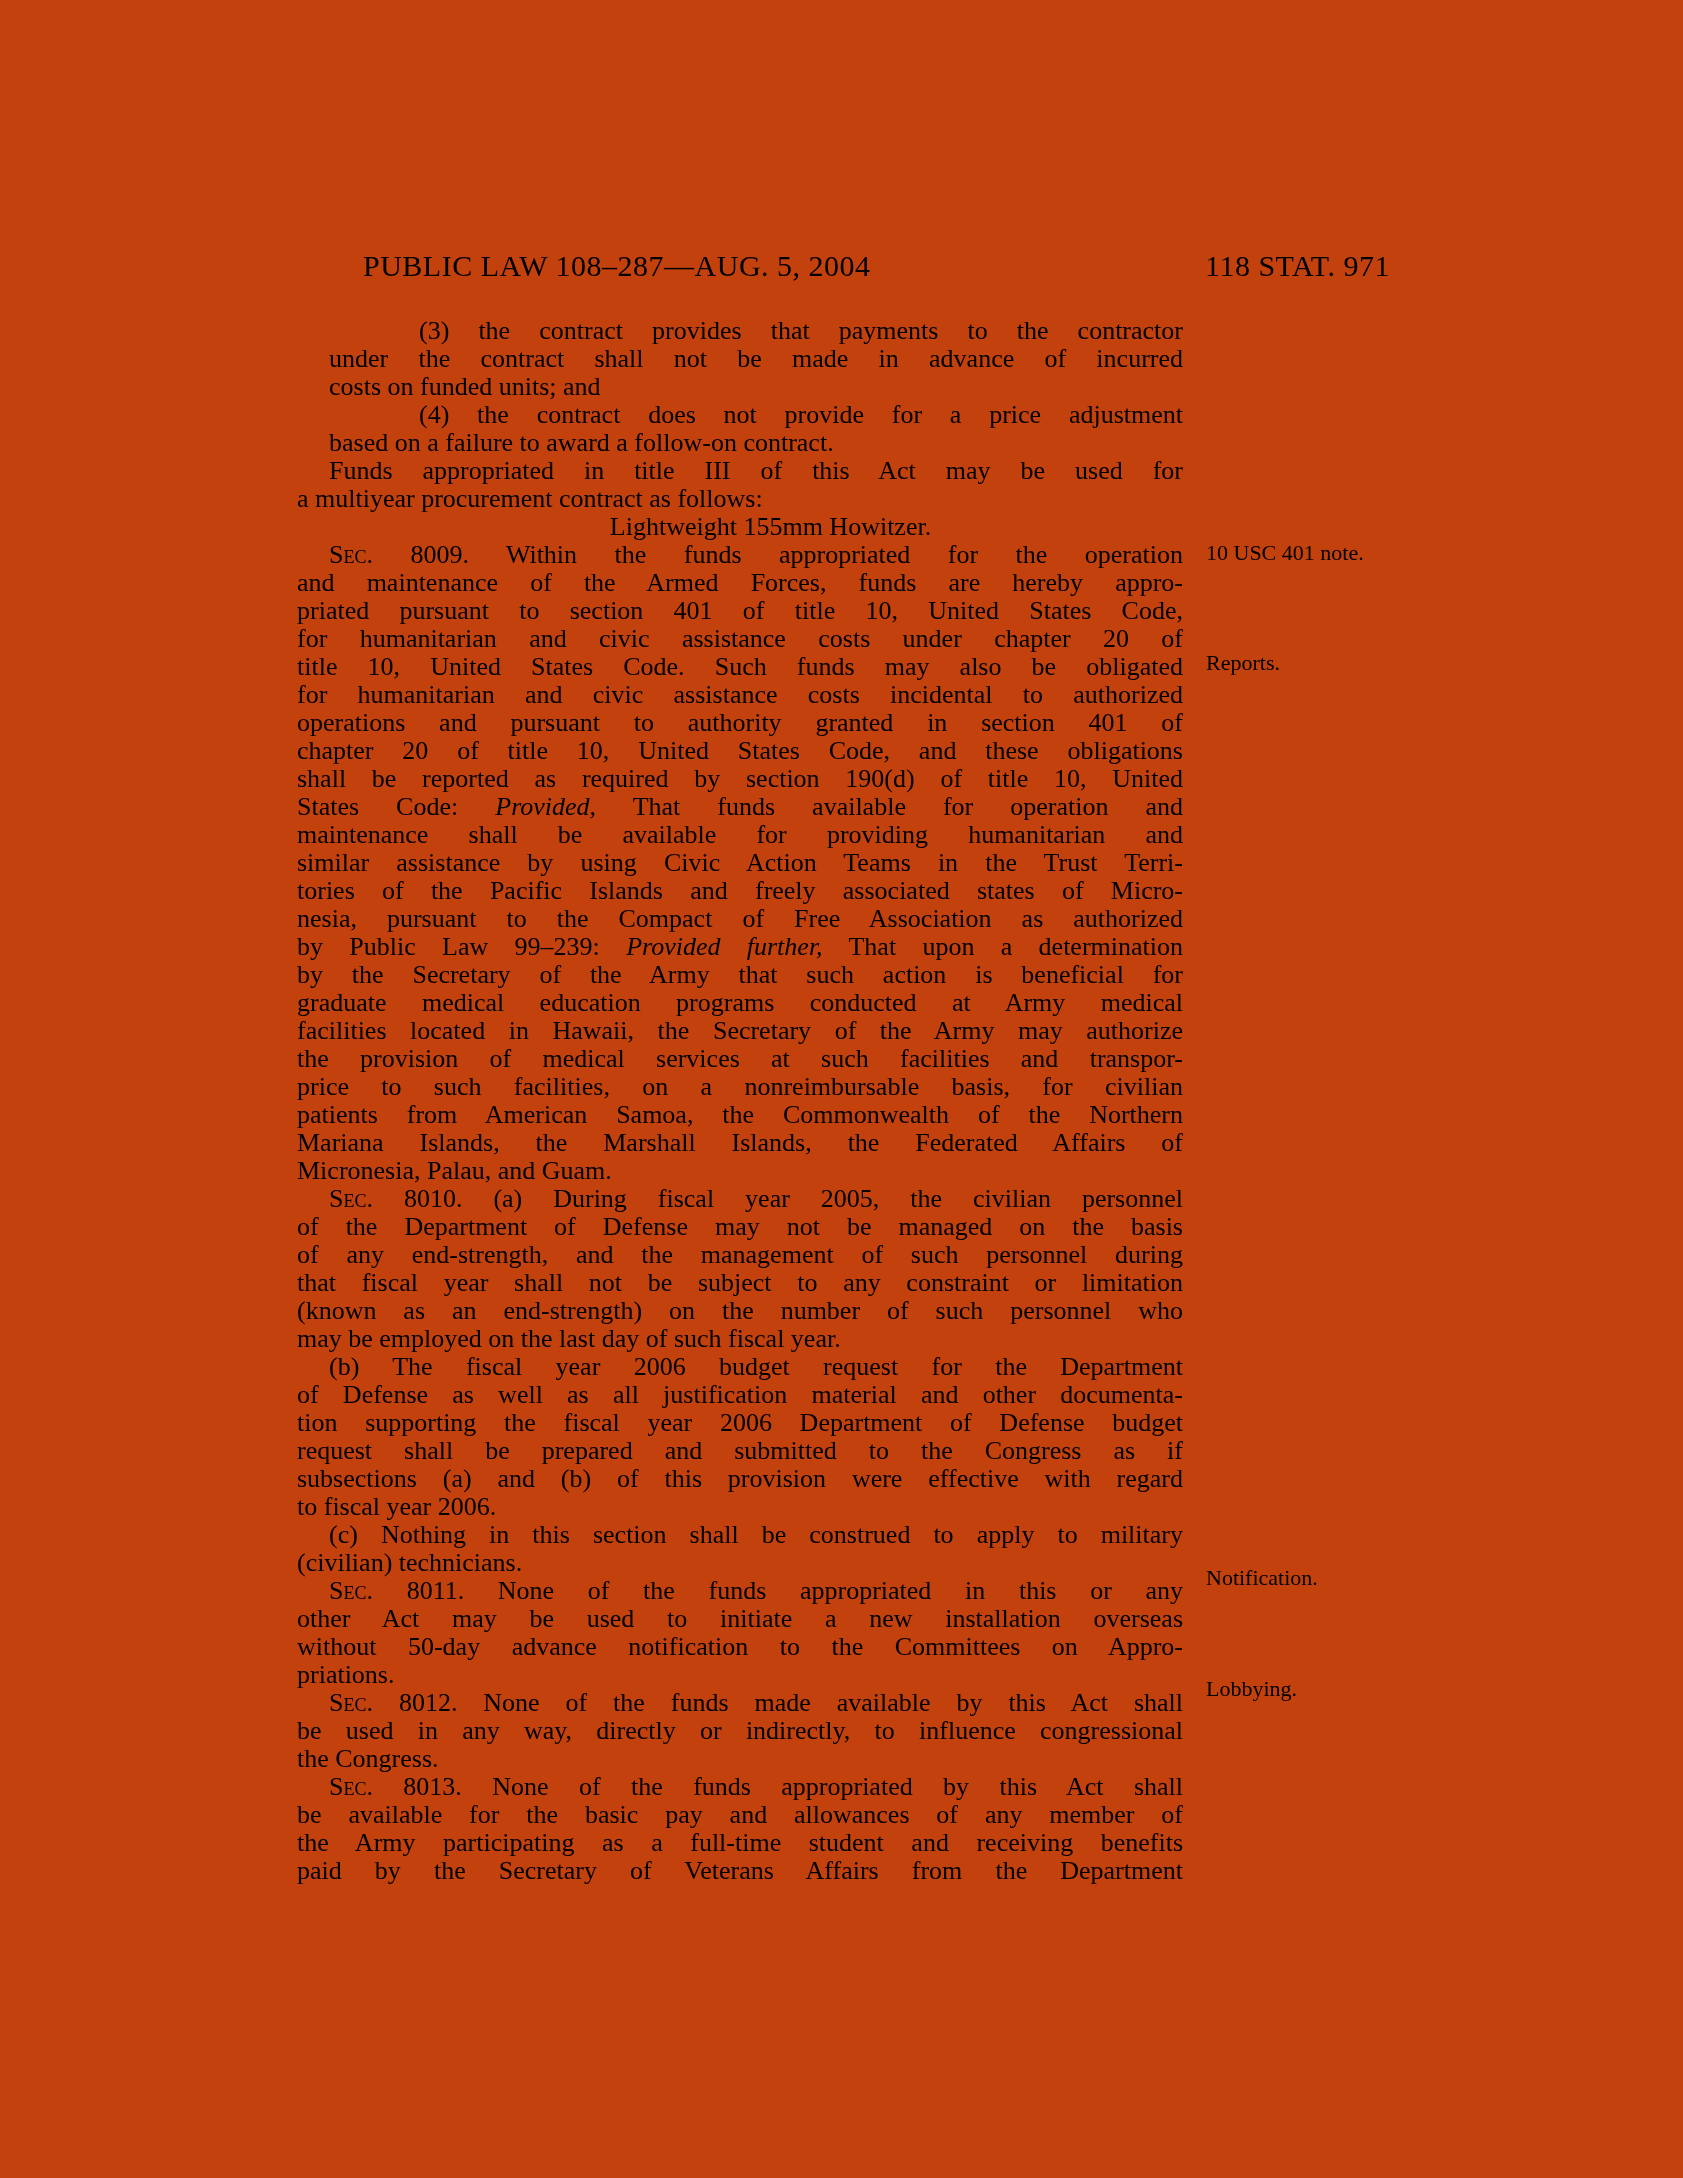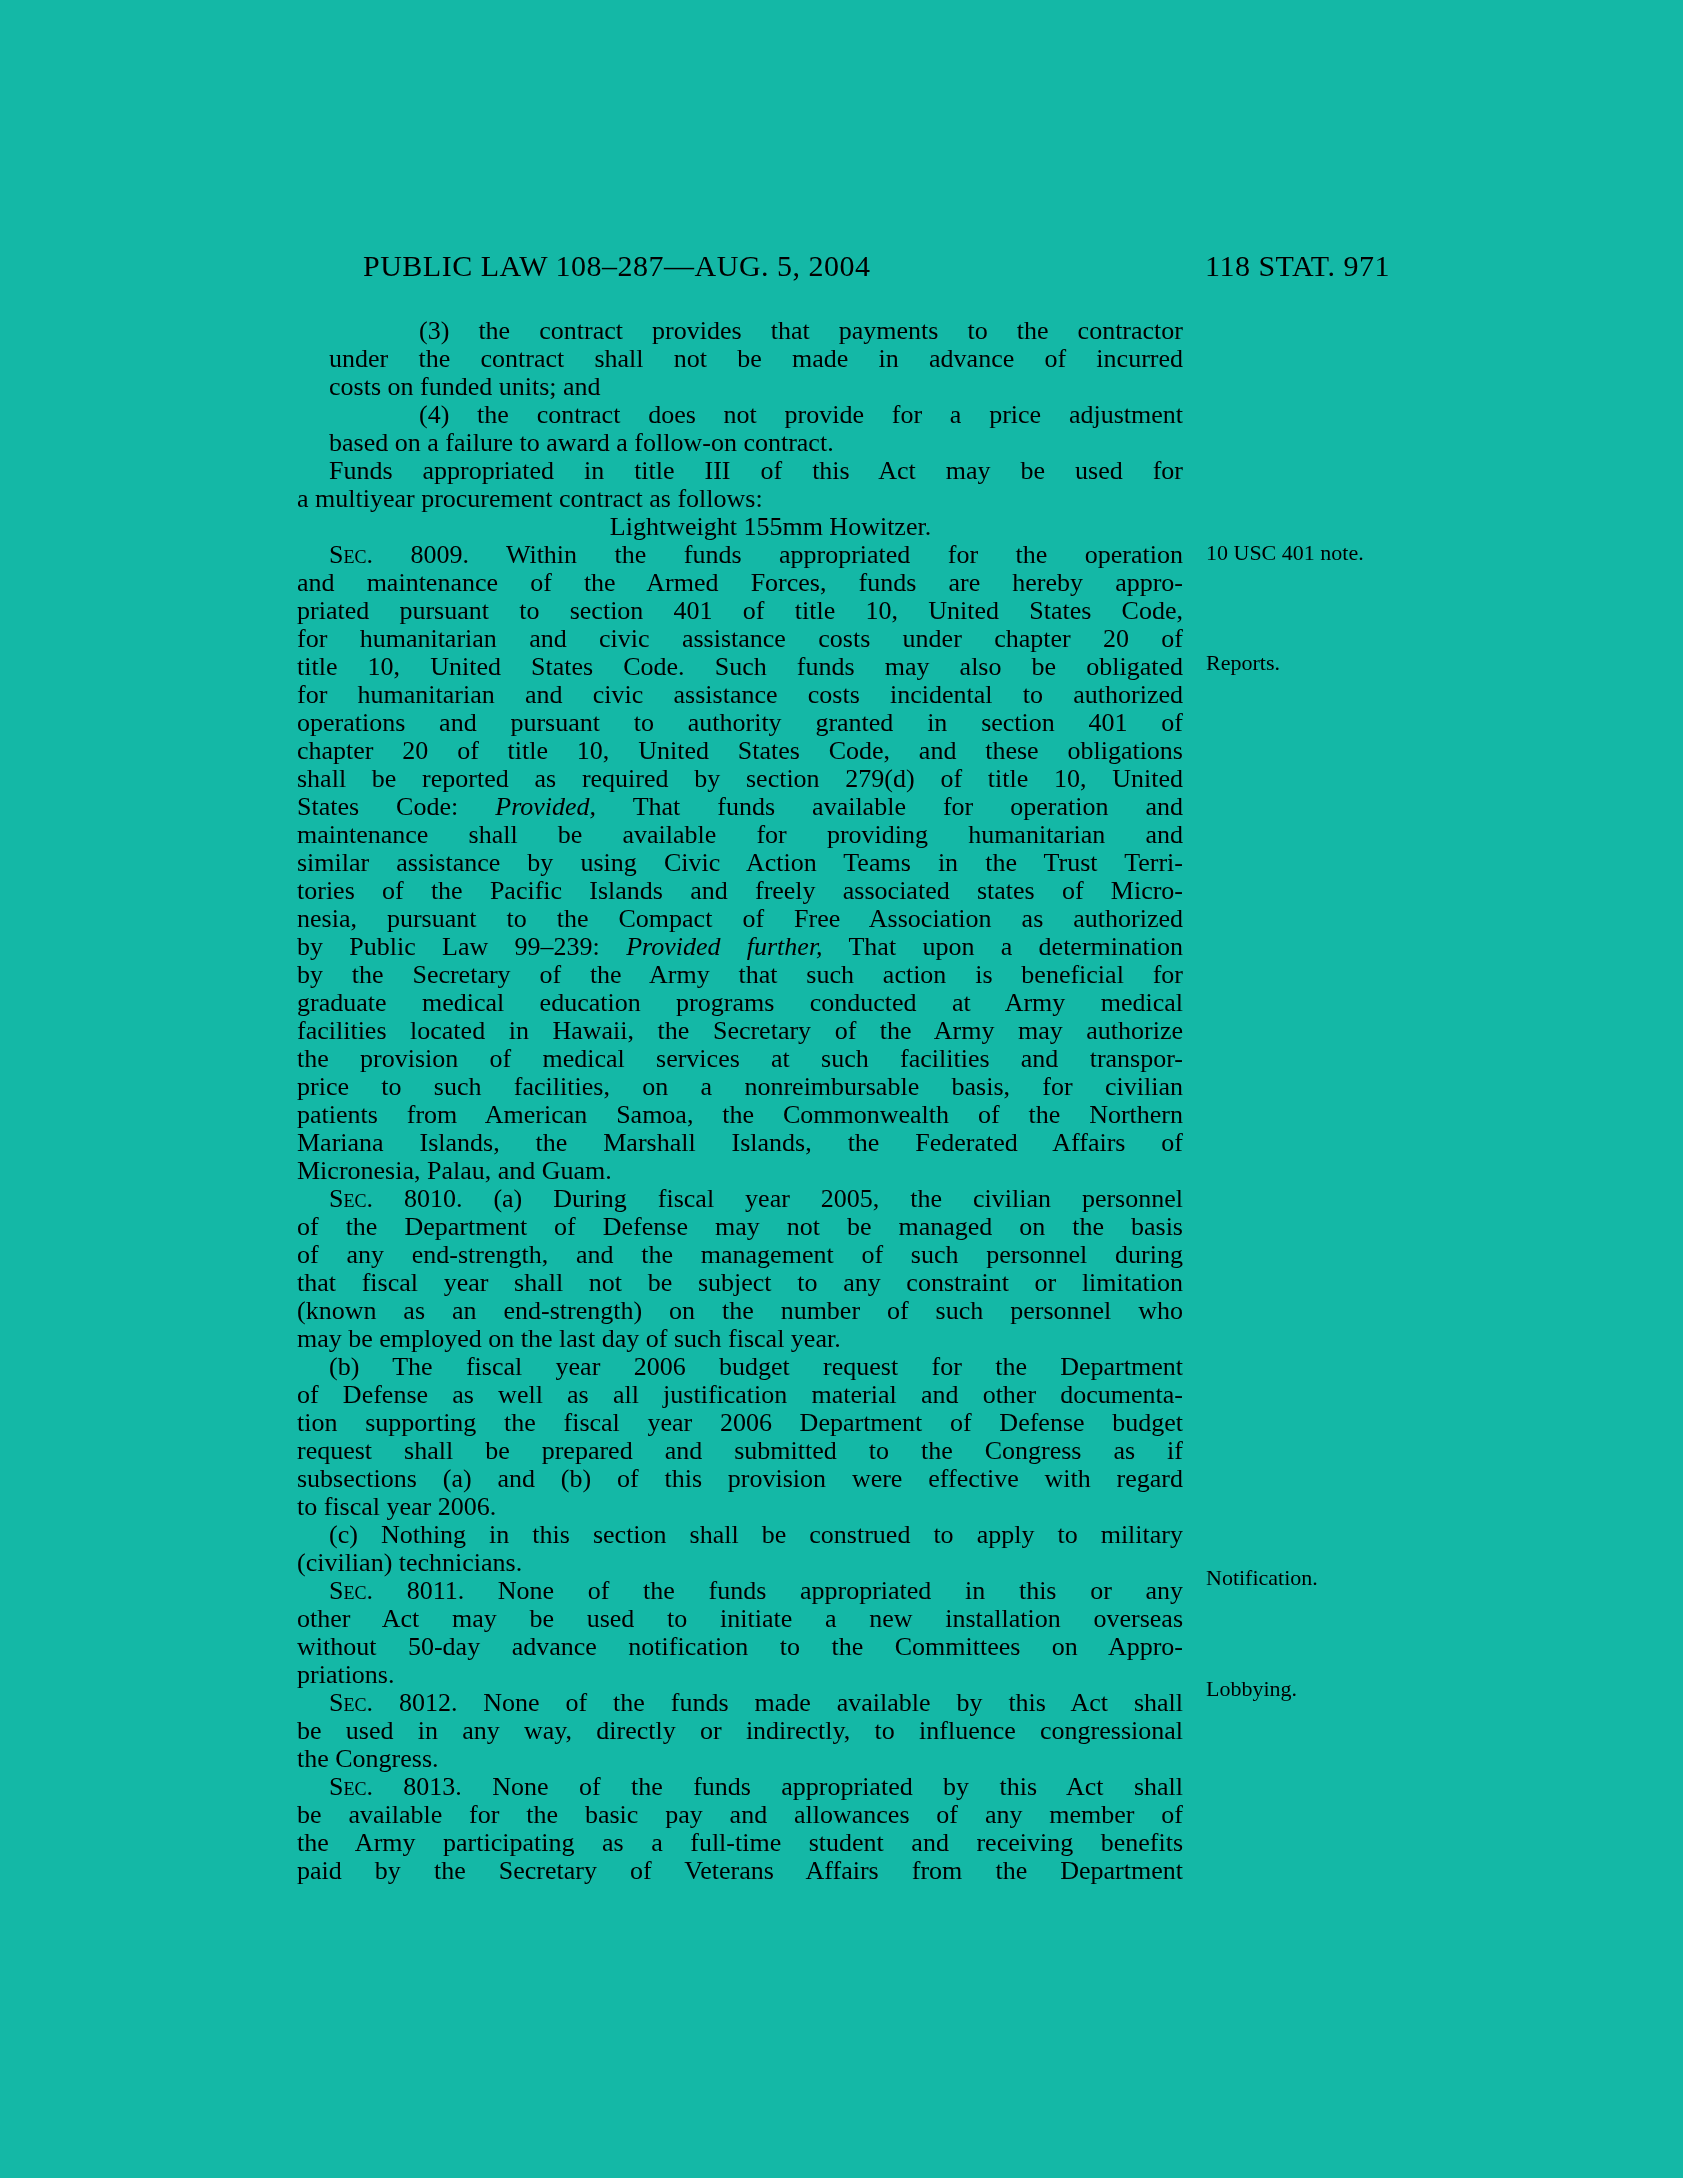--- a/index.html
+++ b/index.html
@@ -8,7 +8,7 @@
     position: relative;
     width: 1683px;
     height: 2178px;
-    background: #14b8a6;
+    background: #c2410c;
     color: #000000;
     font-family: "Liberation Serif", "DejaVu Serif", serif;
     overflow: hidden;

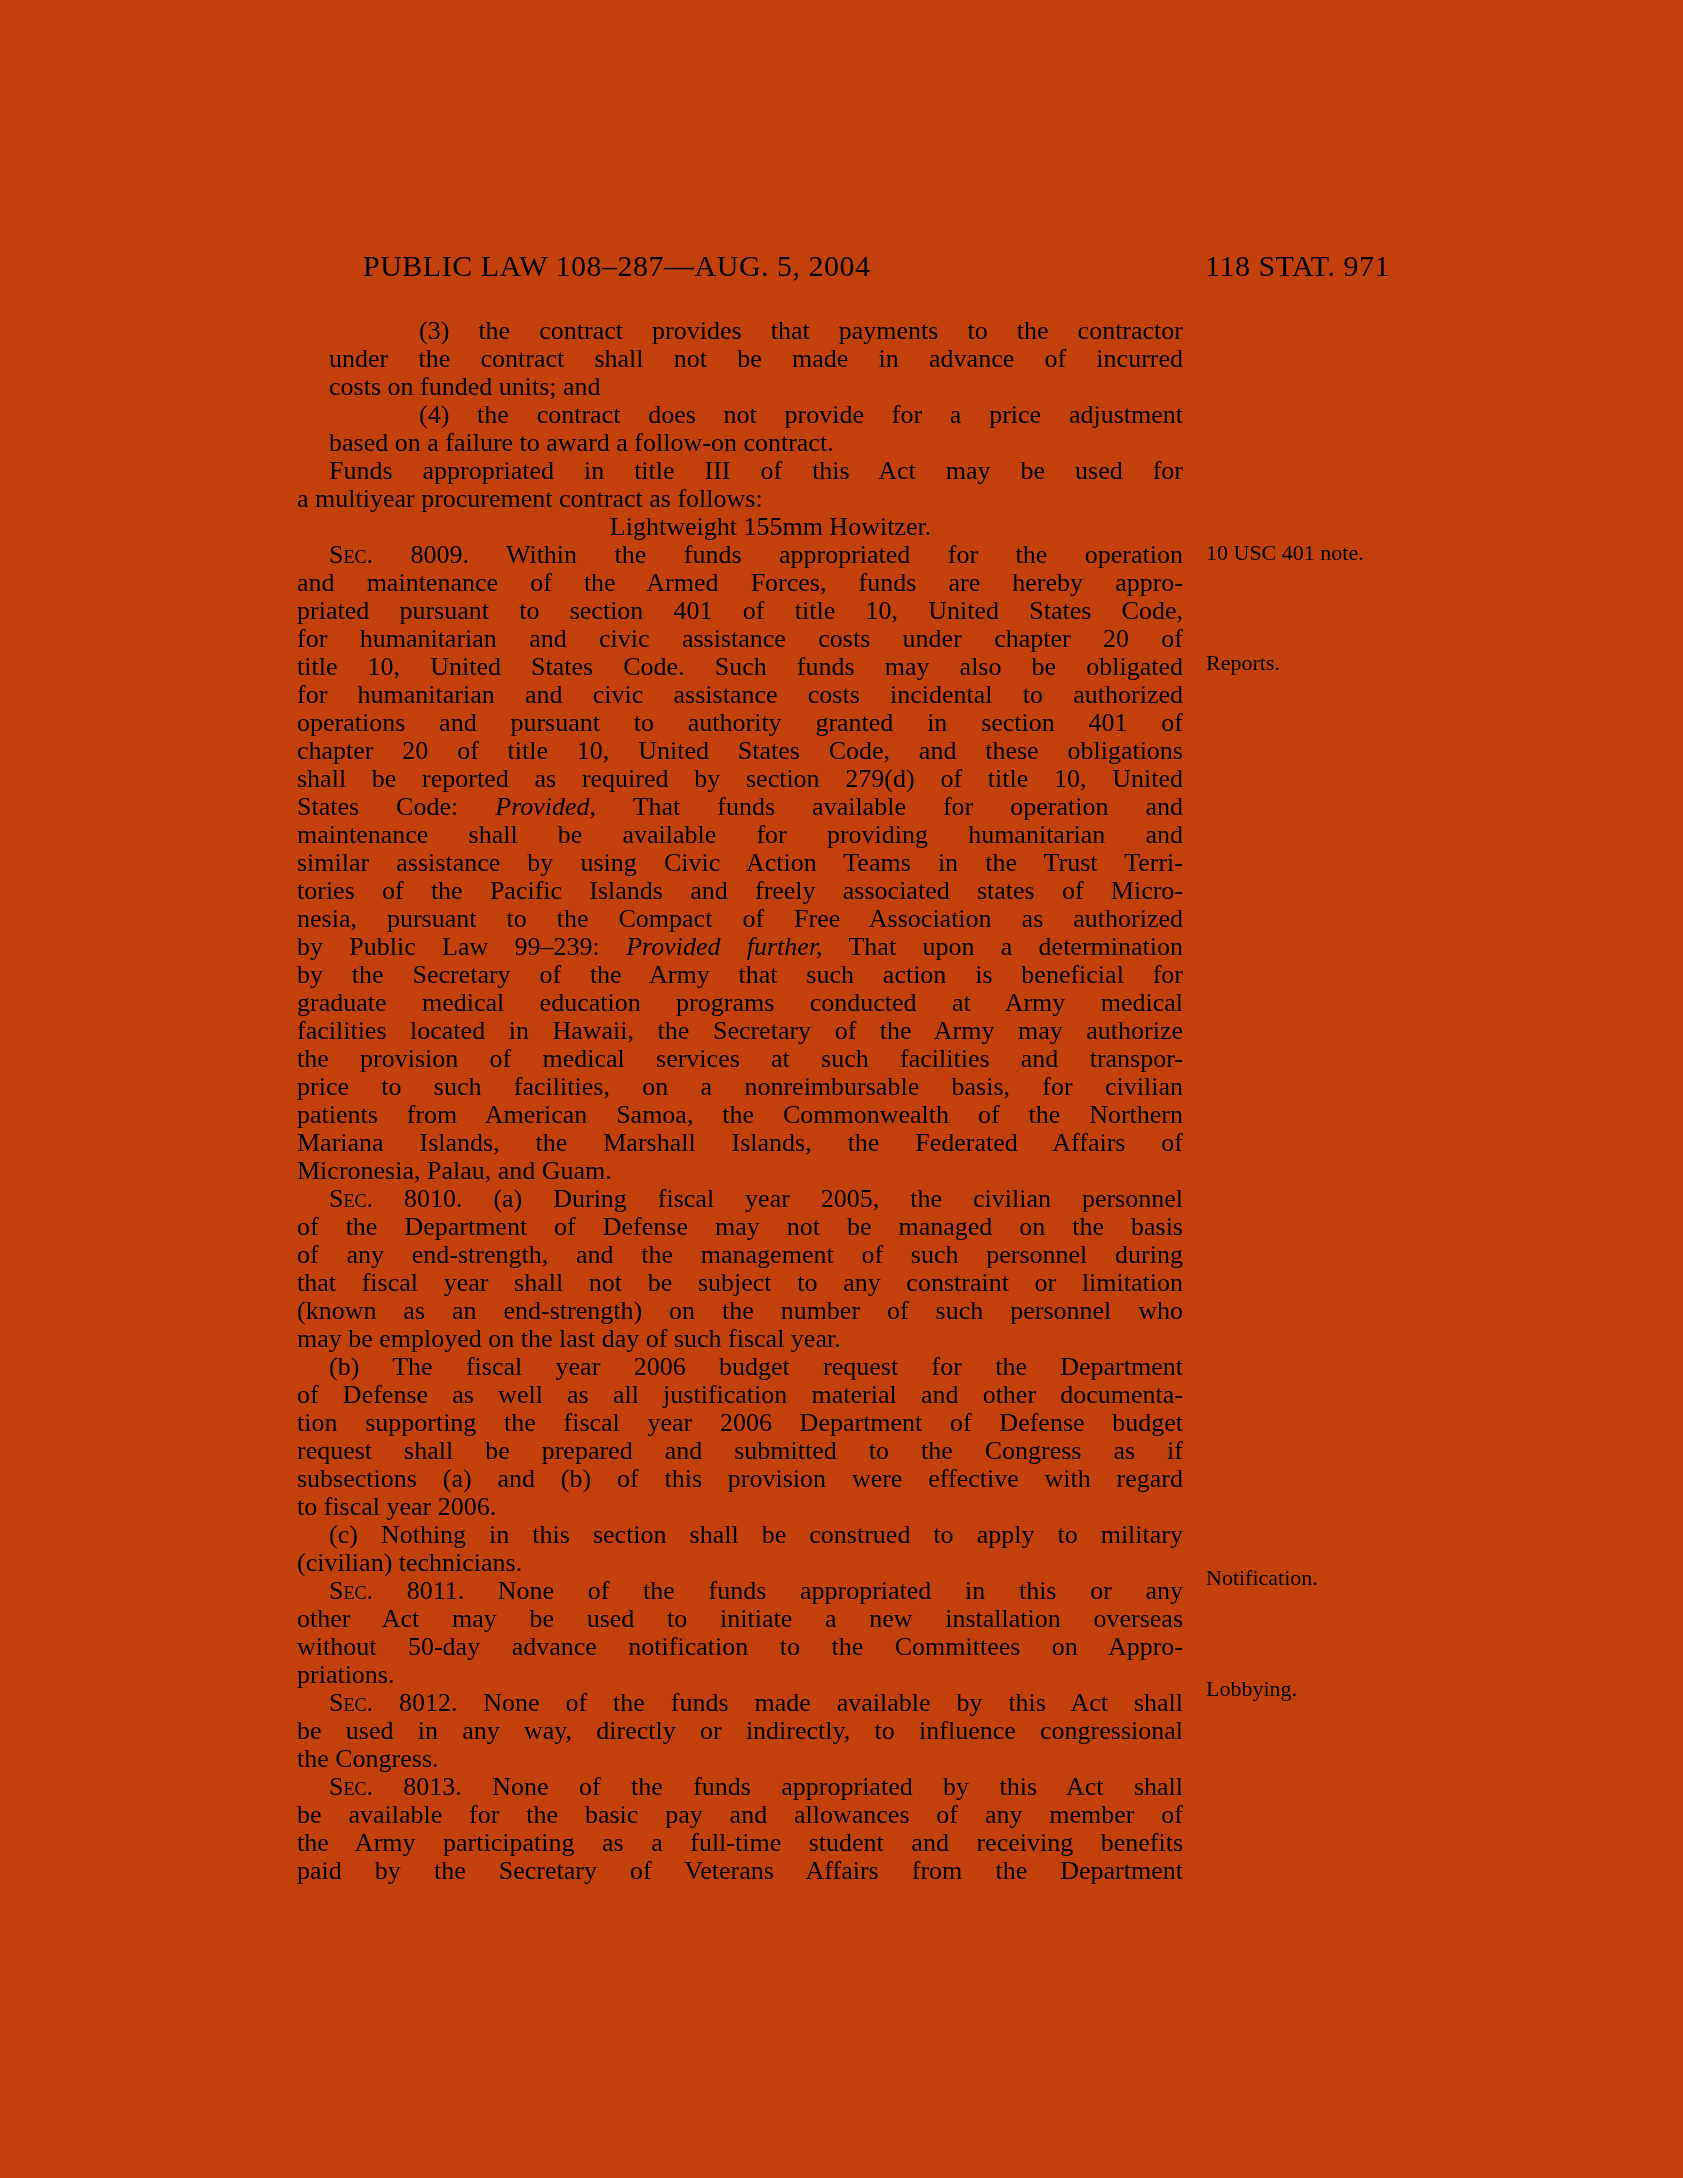--- a/index.html
+++ b/index.html
@@ -79,7 +79,7 @@
       <div class="line b j"><span>for humanitarian and civic assistance costs incidental to authorized</span></div>
       <div class="line b j"><span>operations and pursuant to authority granted in section 401 of</span></div>
       <div class="line b j"><span>chapter 20 of title 10, United States Code, and these obligations</span></div>
-      <div class="line b j"><span>shall be reported as required by section 279(d) of title 10, United</span></div>
+      <div class="line b j"><span>shall be reported as required by section 190(d) of title 10, United</span></div>
       <div class="line b j"><span>States Code: </span><span class="it">Provided,</span><span> That funds available for operation and</span></div>
       <div class="line b j"><span>maintenance shall be available for providing humanitarian and</span></div>
       <div class="line b j"><span>similar assistance by using Civic Action Teams in the Trust Terri-</span></div>

